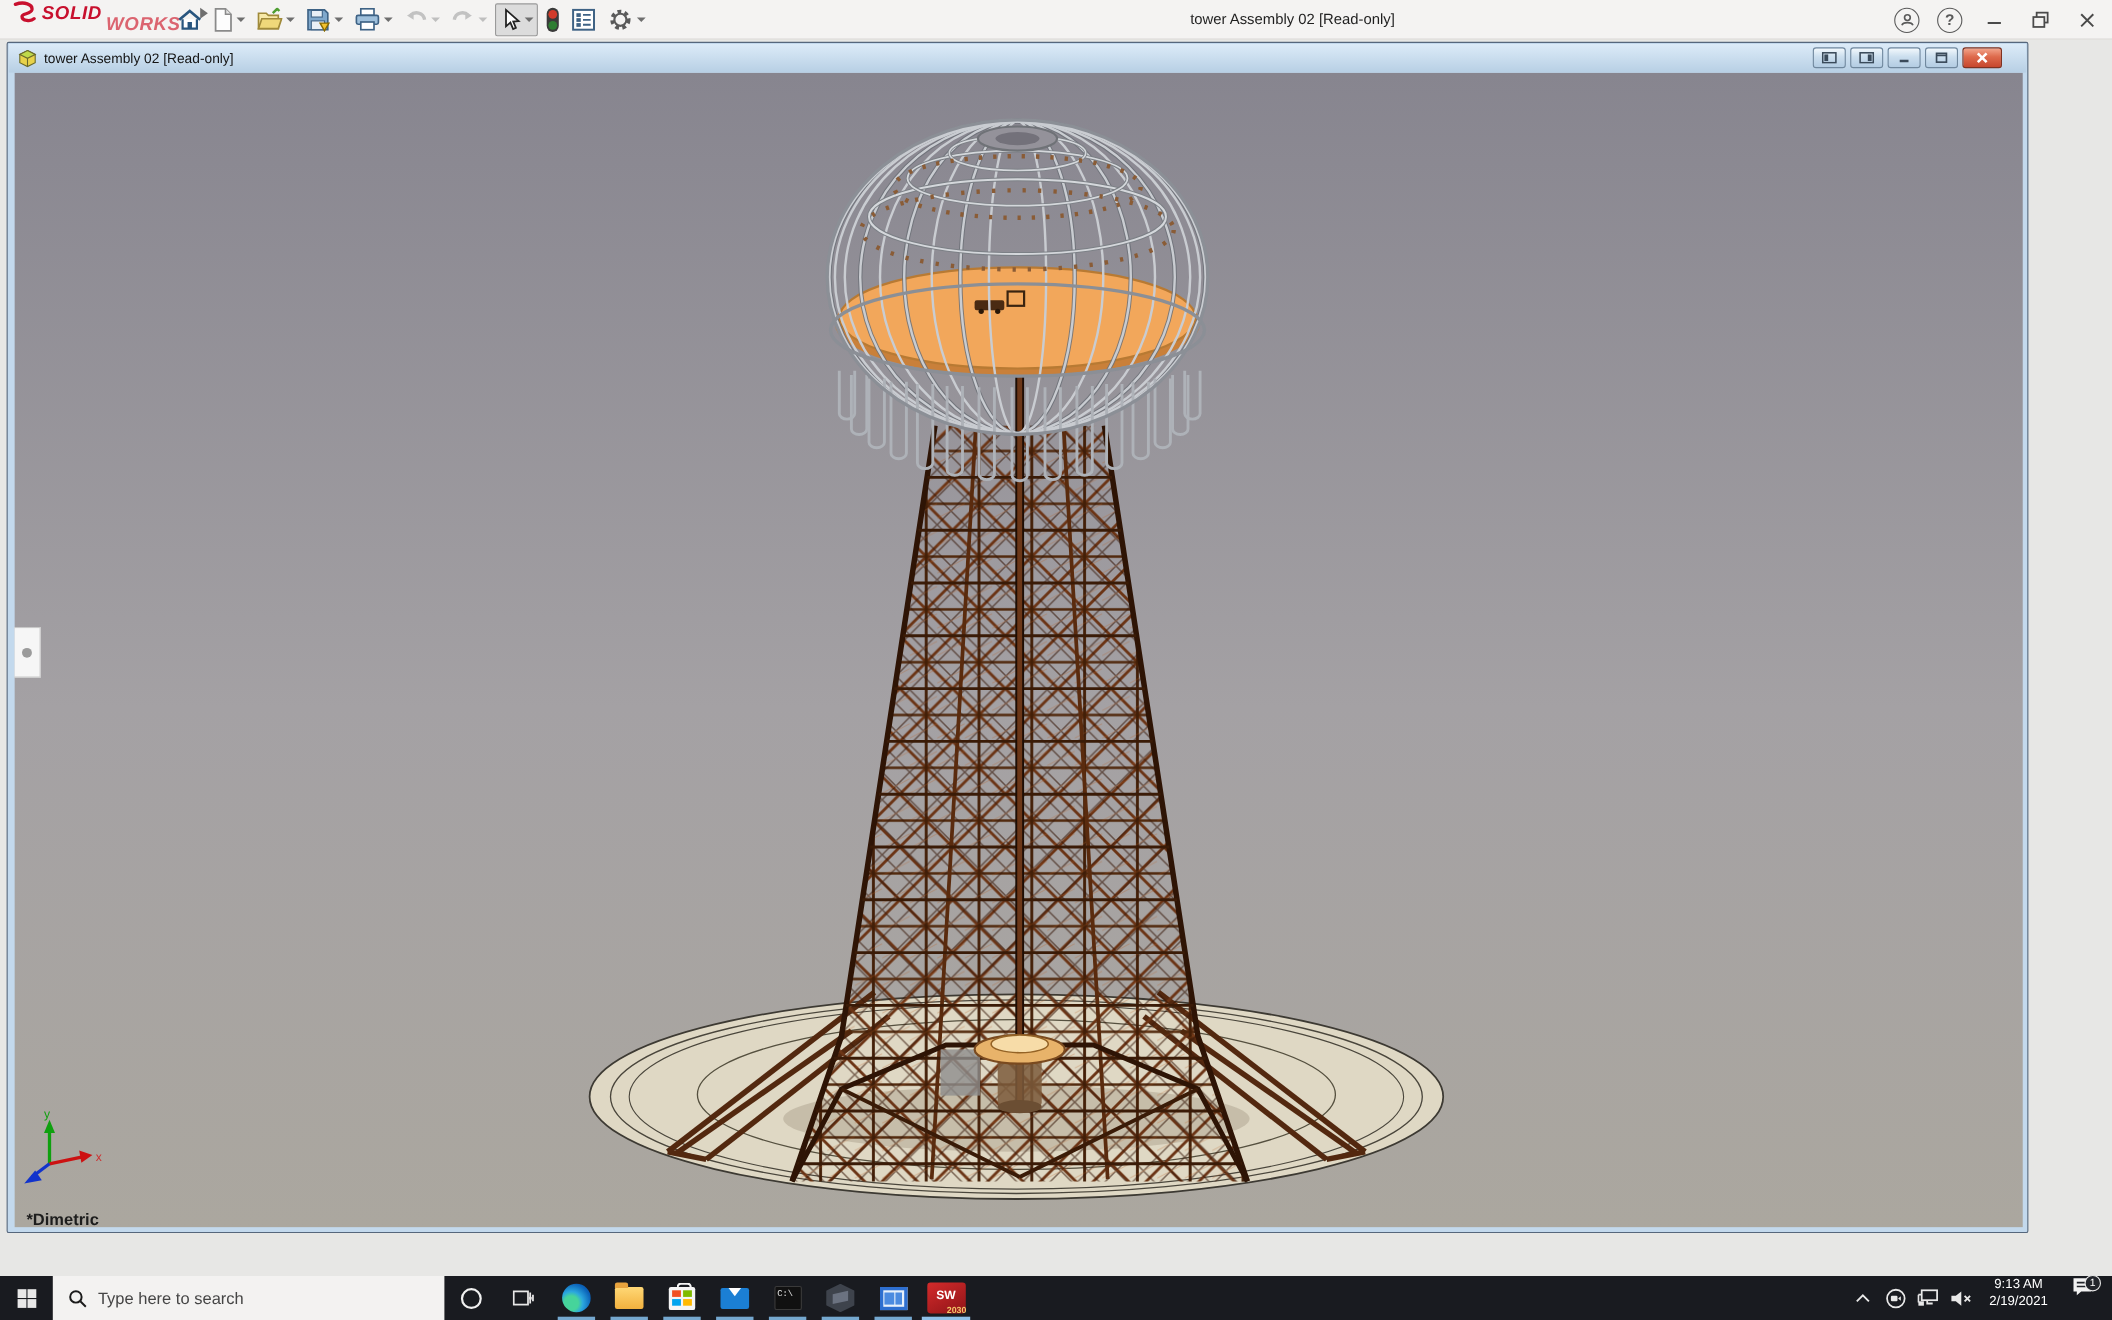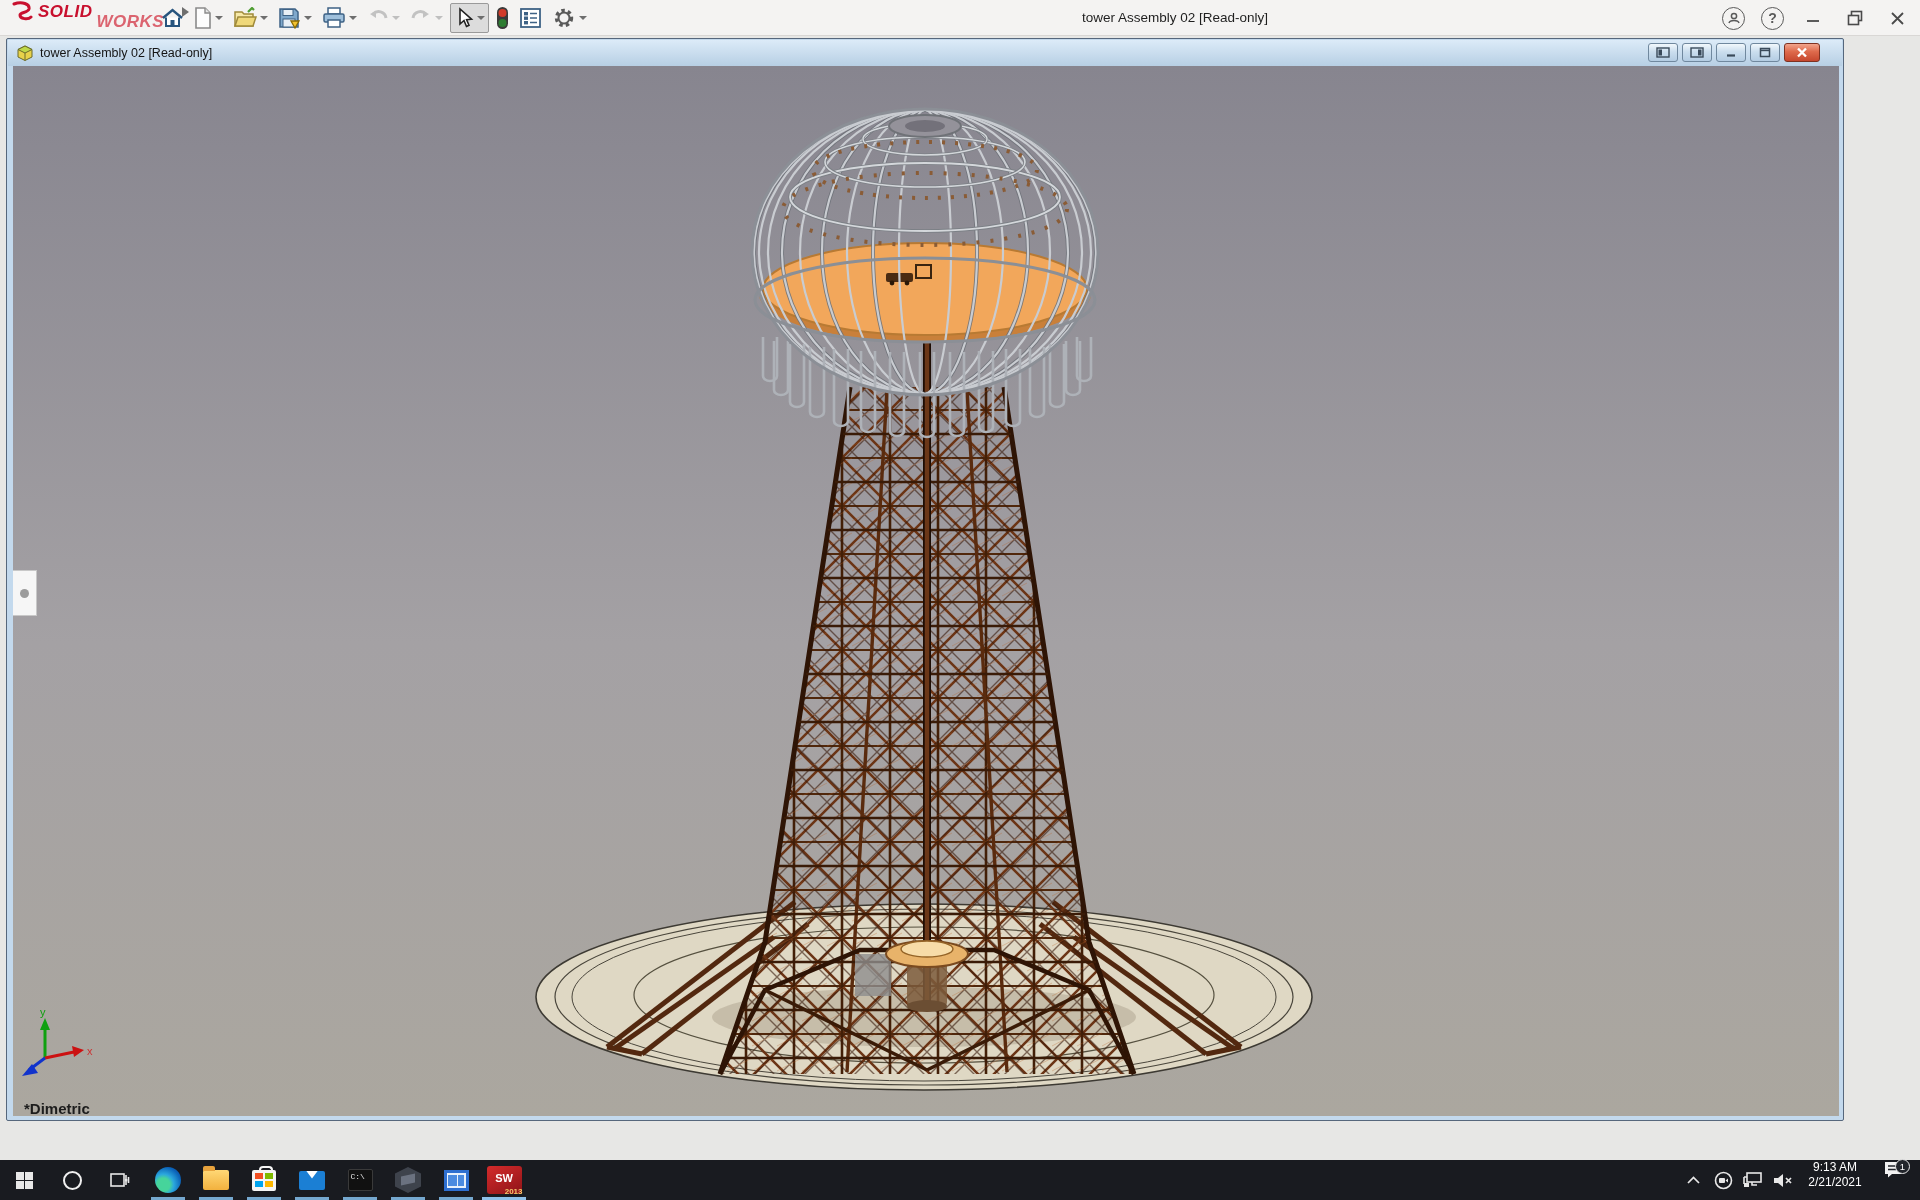--- a/index.html
+++ b/index.html
@@ -413,6 +413,13 @@
         <span></span>
       </div>
   </div>
+  <div class="searchbox">
+    <svg width="17" height="17" viewBox="0 0 17 17">
+        <circle cx="7" cy="7" r="5.2" fill="none" stroke="#1B1B1B" stroke-width="1.8"></circle>
+        <path d="M11 11 L16 16" stroke="#1B1B1B" stroke-width="1.8"></path>
+      </svg>
+    <span class="ph">Type here to search</span>
+  </div>
   <div class="tb-btn">
       <div class="cortana-ring"></div>
     </div>

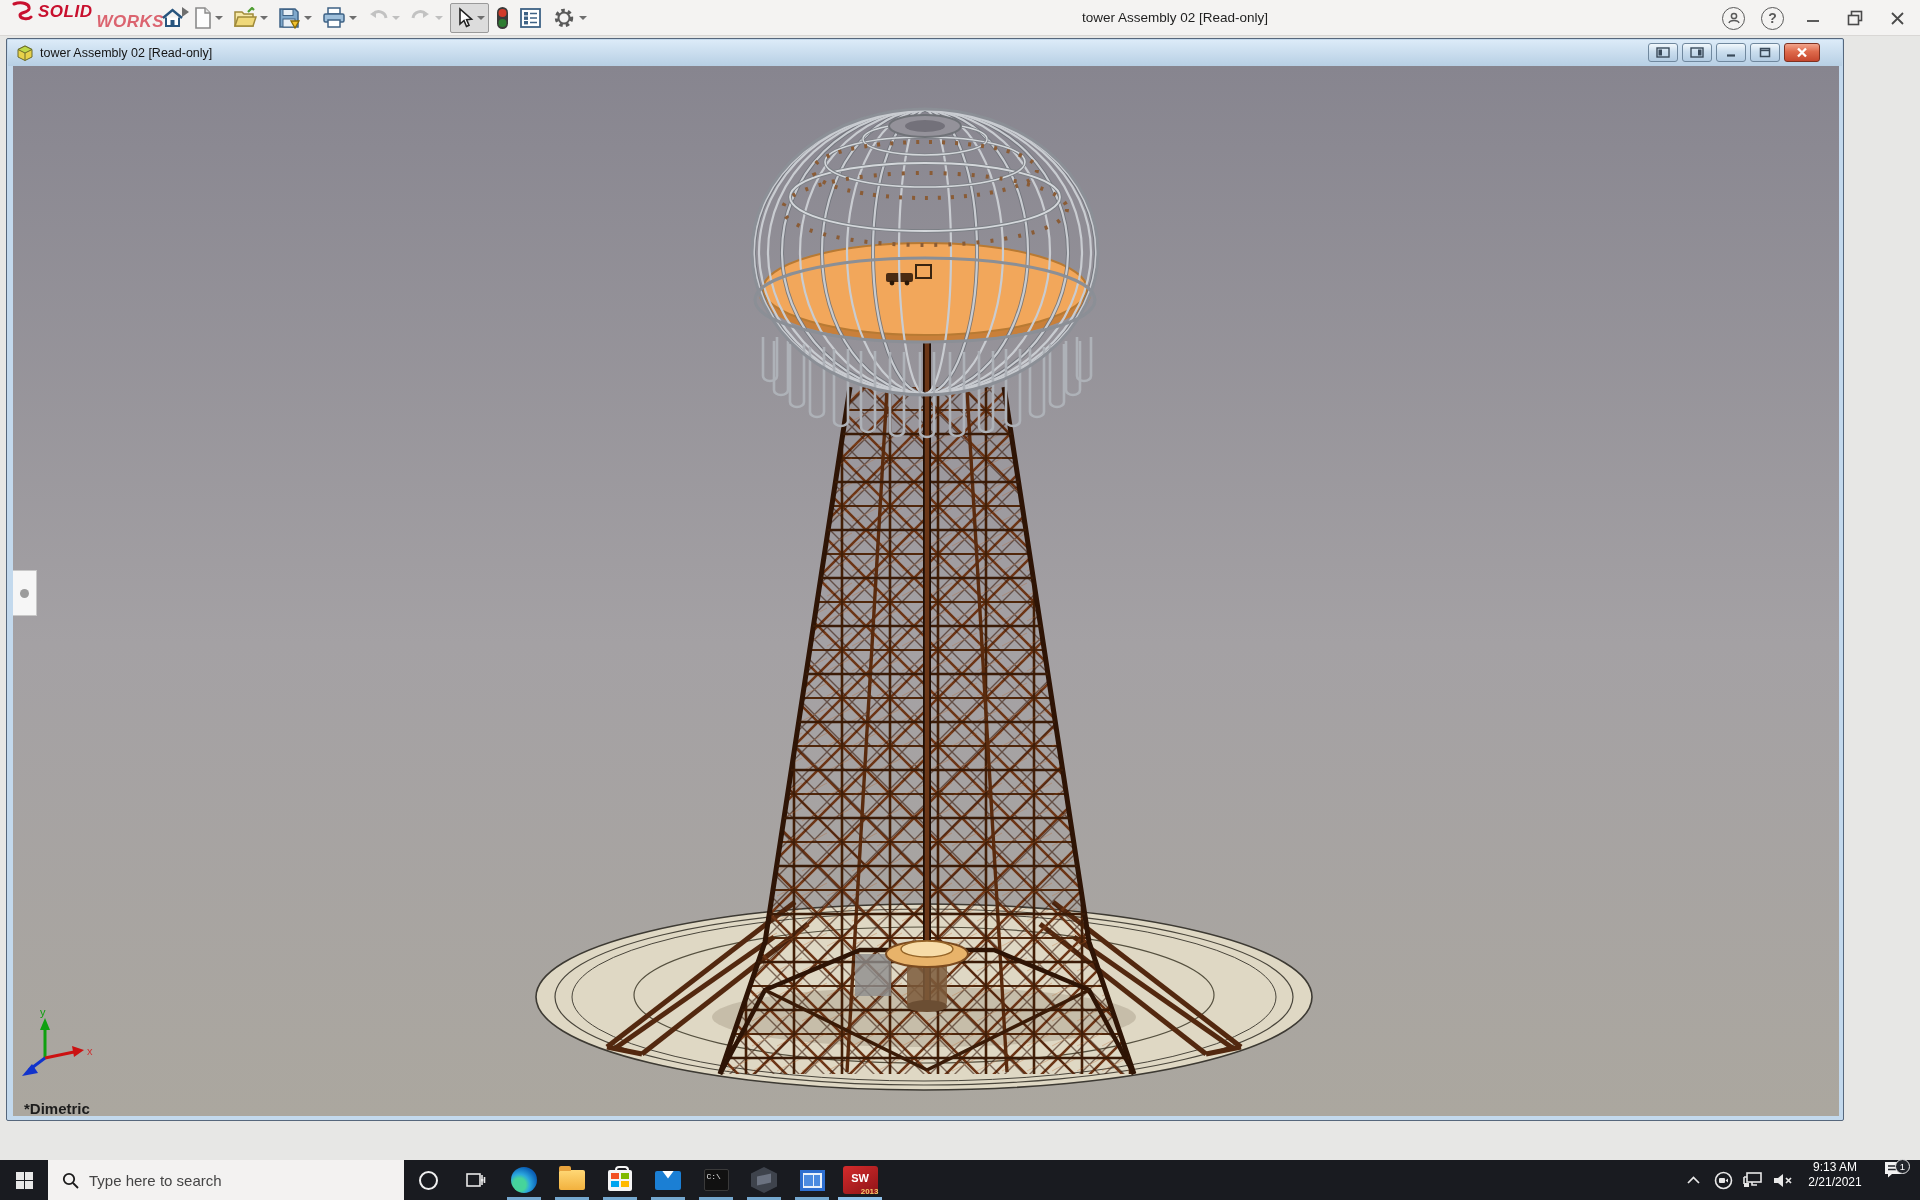--- a/index.html
+++ b/index.html
@@ -502,7 +502,7 @@
     </div>
     <div class="clock">
       <div>9:13 AM</div>
-      <div>2/21/2021</div>
+      <div>2/19/2021</div>
     </div>
     <div class="tb-btn action-center">
       <svg width="20" height="19" viewBox="0 0 20 19">

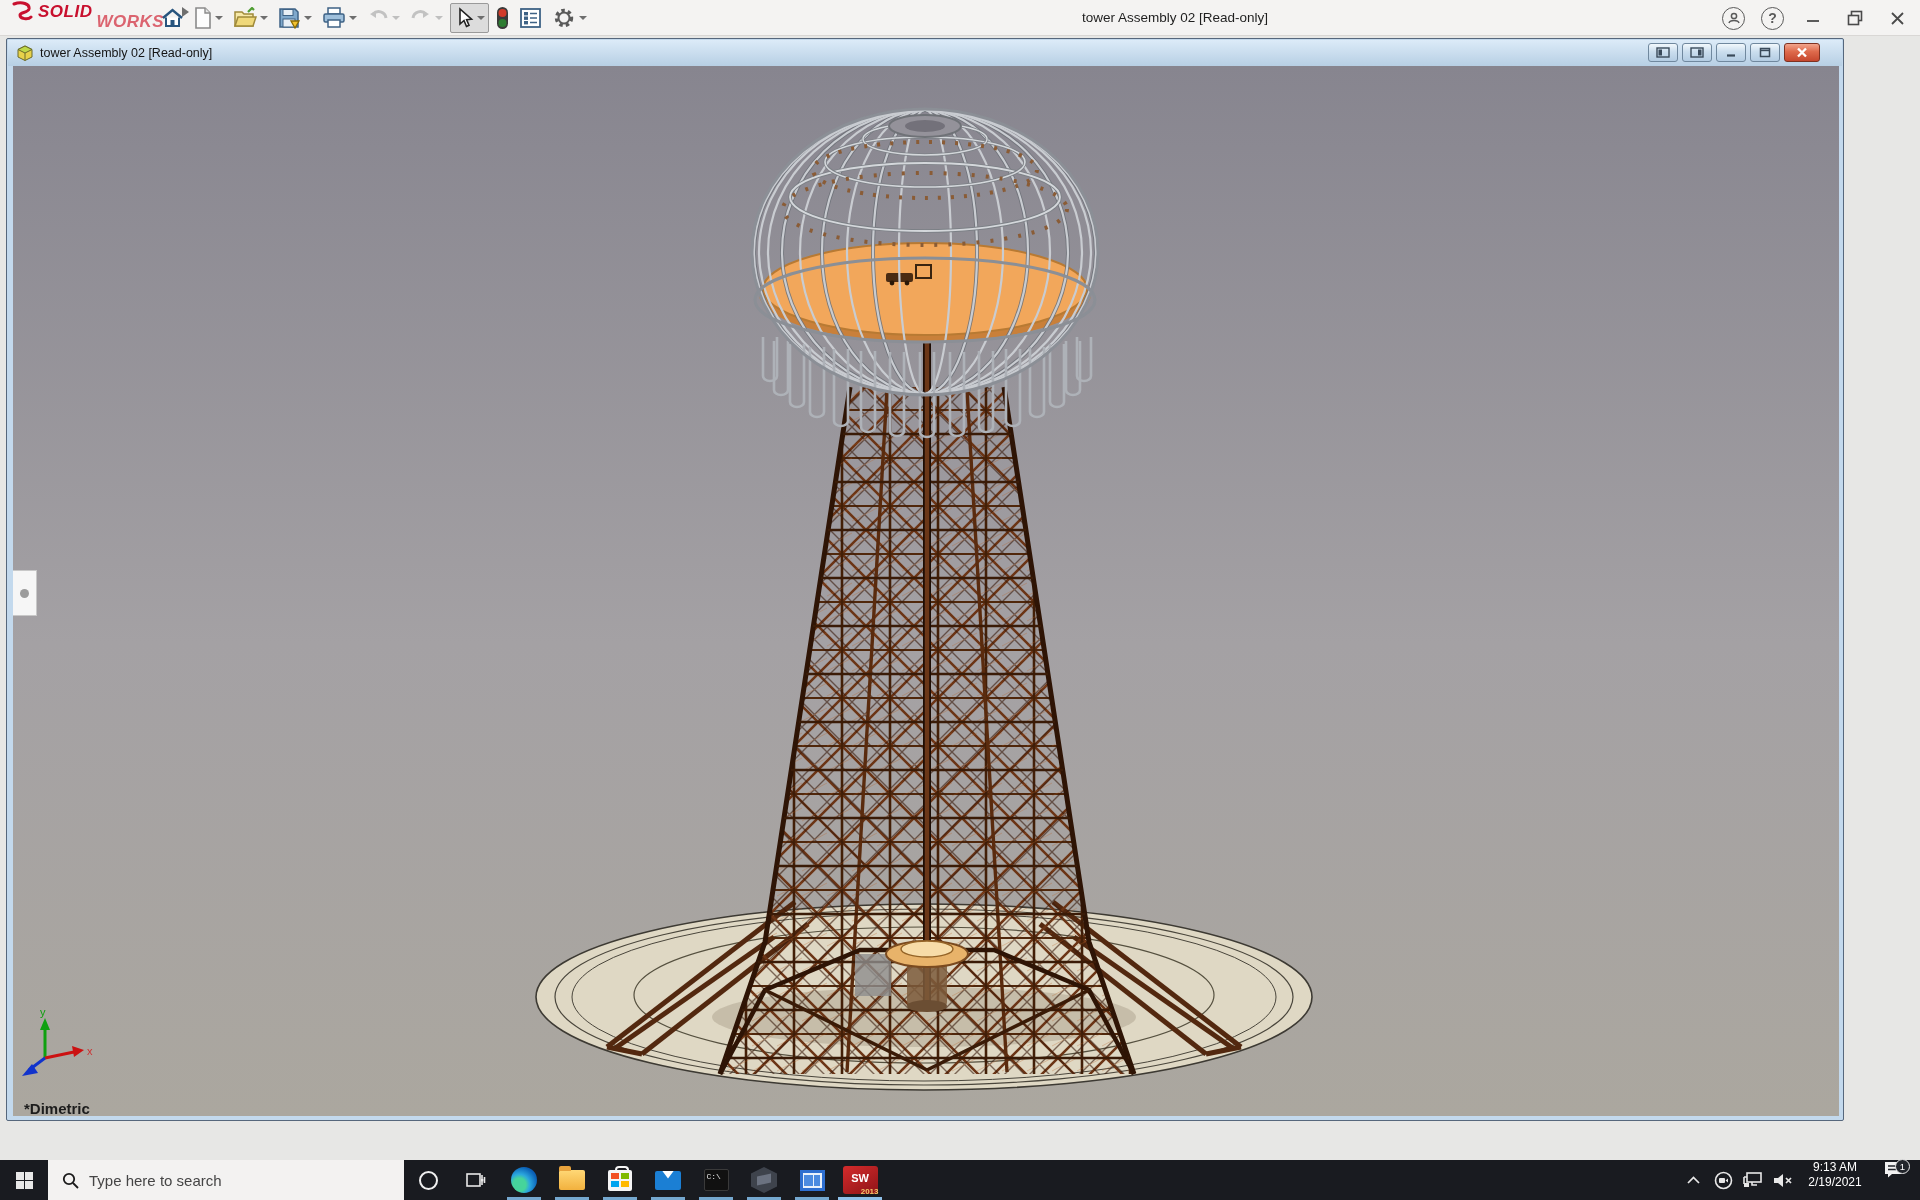--- a/index.html
+++ b/index.html
@@ -469,7 +469,7 @@
         <div class="underline"></div>
       </div>
     <div class="tb-btn">
-      <div class="ic-sw"><span>SW</span><span class="year">2013</span></div>
+      <div class="ic-sw"><span>SW</span><span class="year">2030</span></div>
       <div class="underline active"></div>
     </div>
   </div>

